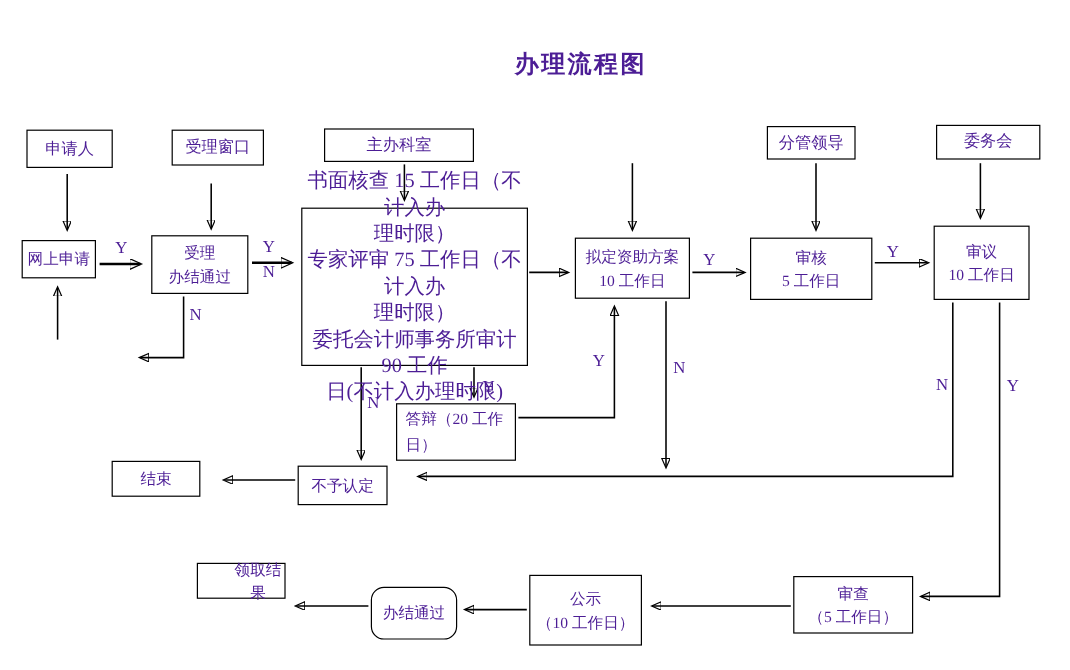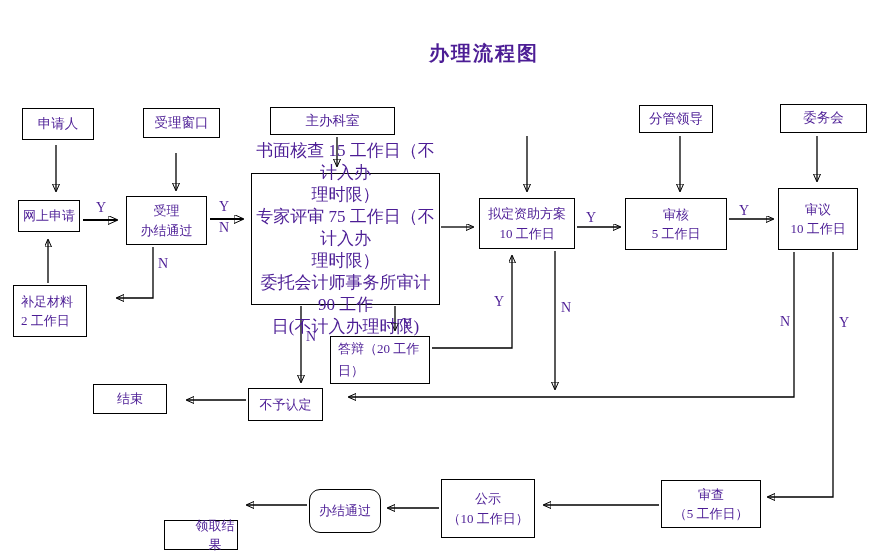--- a/index.html
+++ b/index.html
@@ -99,8 +99,6 @@
   <div class="box" style="left:778px;top:188px;width:80px;height:62px;">审议
 10 工作日</div>
 
-  <div class="box leftalign" style="left:13px;top:285px;width:74px;height:52px;">补足材料
-2 工作日</div>
   <div class="box leftalign" style="left:330px;top:336px;width:100px;height:48px;line-height:22px;">答辩（20 工作
 日）</div>
   <div class="box" style="left:93px;top:384px;width:74px;height:30px;">结束</div>

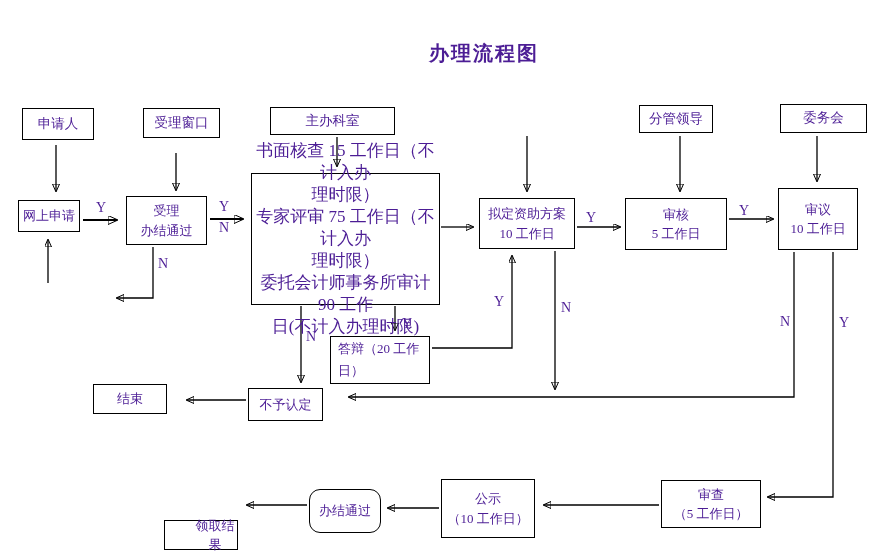--- a/index.html
+++ b/index.html
@@ -104,7 +104,7 @@
   <div class="box" style="left:93px;top:384px;width:74px;height:30px;">结束</div>
   <div class="box" style="left:248px;top:388px;width:75px;height:33px;">不予认定</div>
 
-  <div class="box" style="left:164px;top:520px;width:74px;height:30px;padding-left:28px;">领取结果</div>
+  <div class="box" style="left:164px;top:469px;width:74px;height:30px;padding-left:28px;">领取结果</div>
   <div class="box" style="left:309px;top:489px;width:72px;height:44px;border-radius:11px;">办结通过</div>
   <div class="box" style="left:441px;top:479px;width:94px;height:59px;">公示
 （10 工作日）</div>

